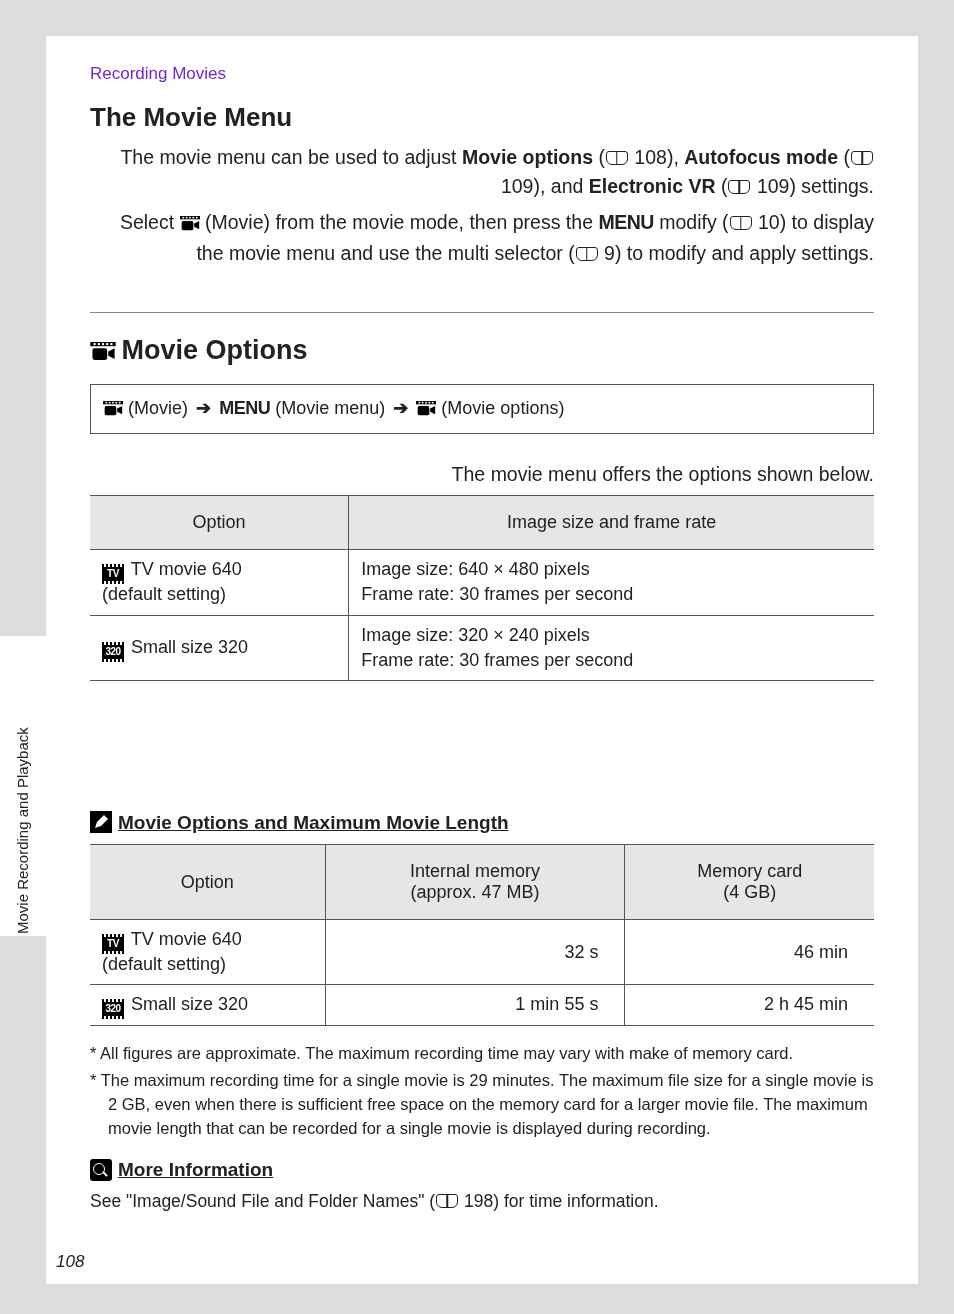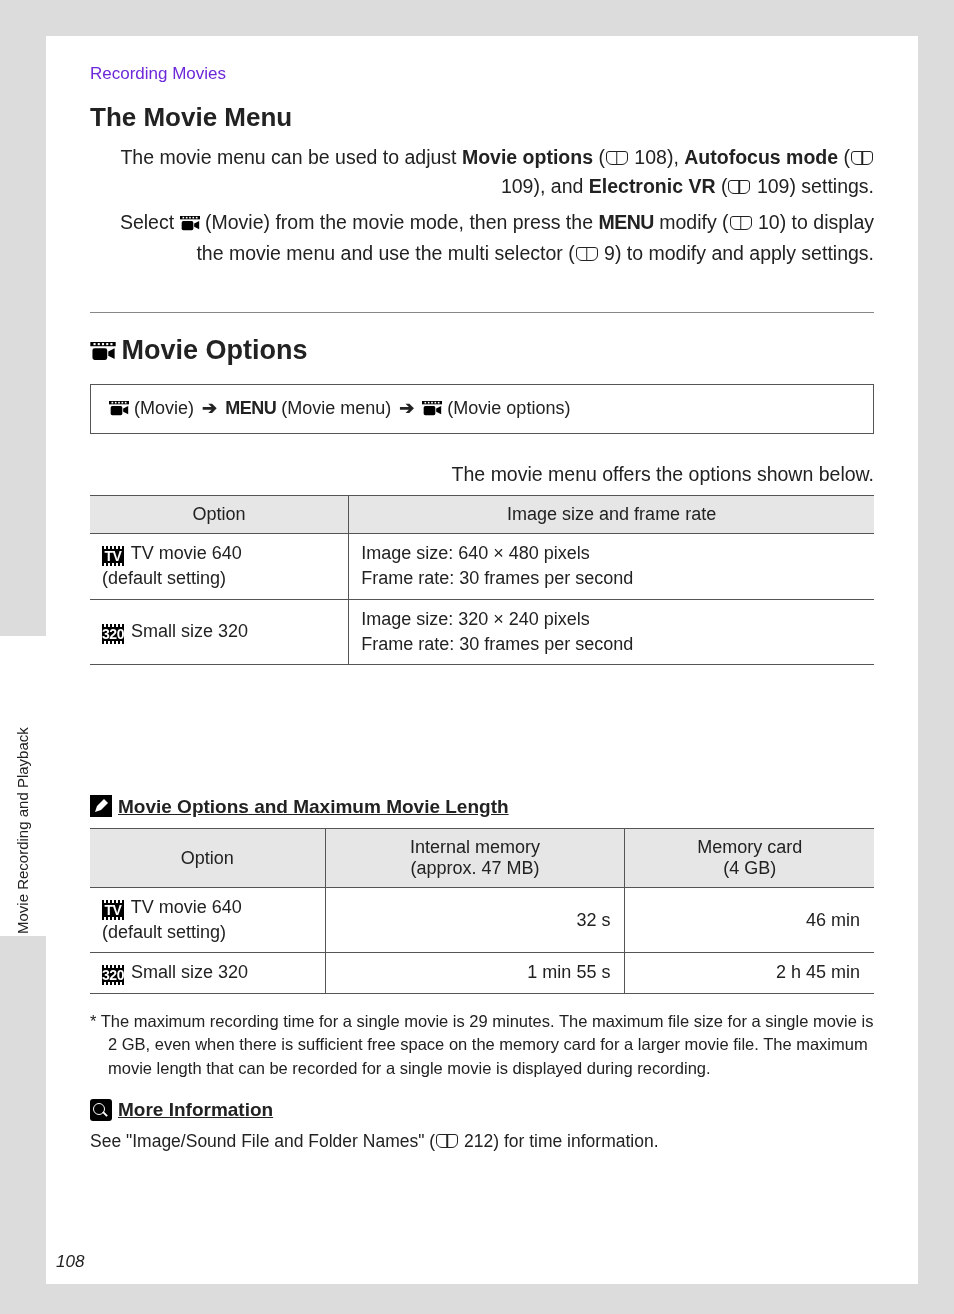--- a/index.html
+++ b/index.html
@@ -87,7 +87,7 @@
   .movie-icon.small { width: 20px; }
   .breadcrumb-box {
     border: 1px solid #555;
-    padding: 12px 18px;
+    padding: 12px 12px;
     font-size: 18px;
     margin-bottom: 26px;
   }

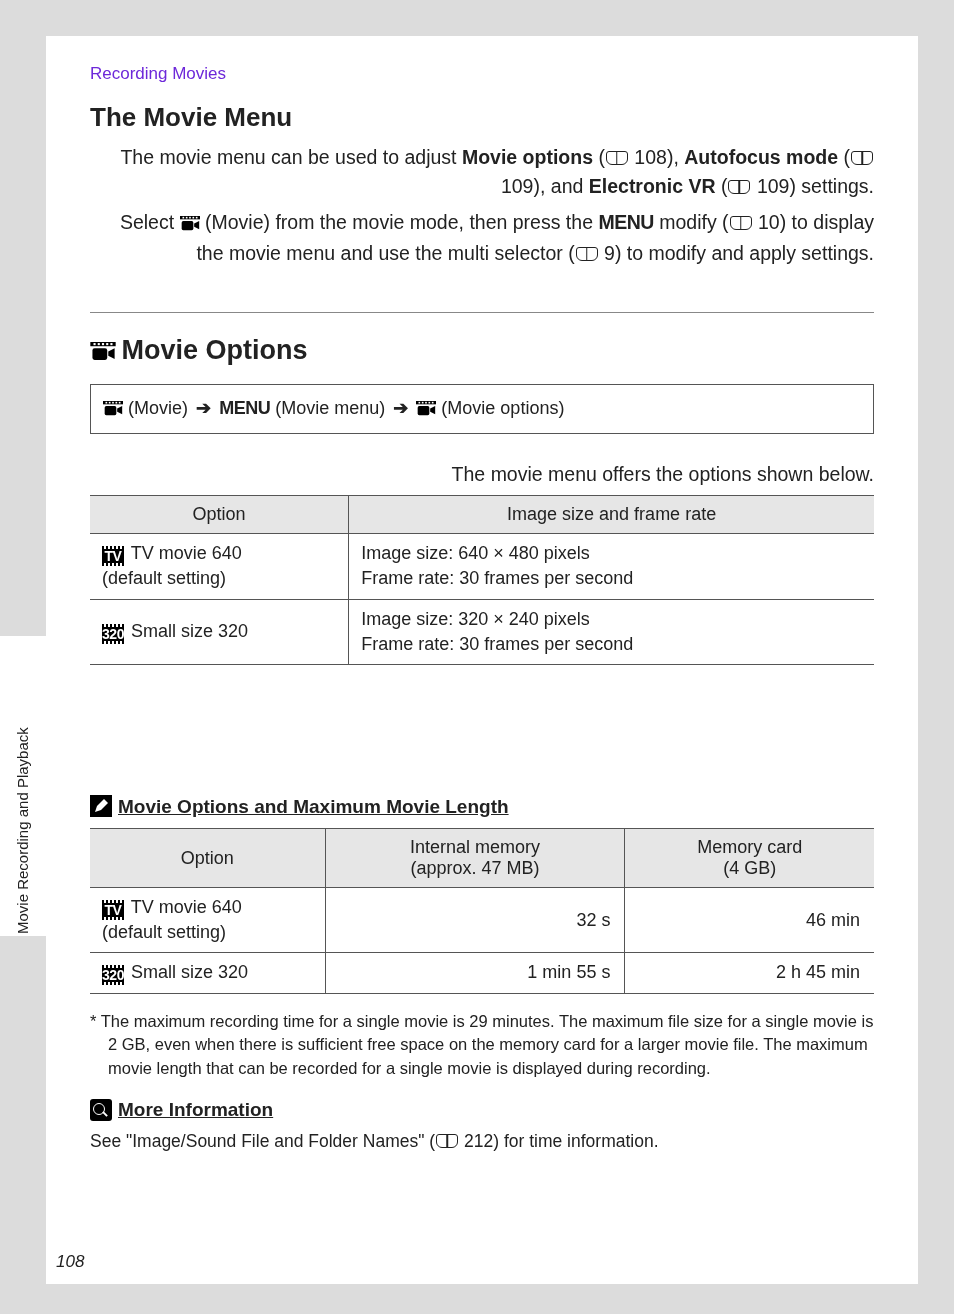--- a/index.html
+++ b/index.html
@@ -108,7 +108,7 @@
     font-weight: 400;
     text-align: center;
     border: 1px solid #555;
-    padding: 8px 10px;
+    padding: 16px 10px;
   }
   table.opts th:first-child { border-left: none; }
   table.opts th:last-child  { border-right: none; }

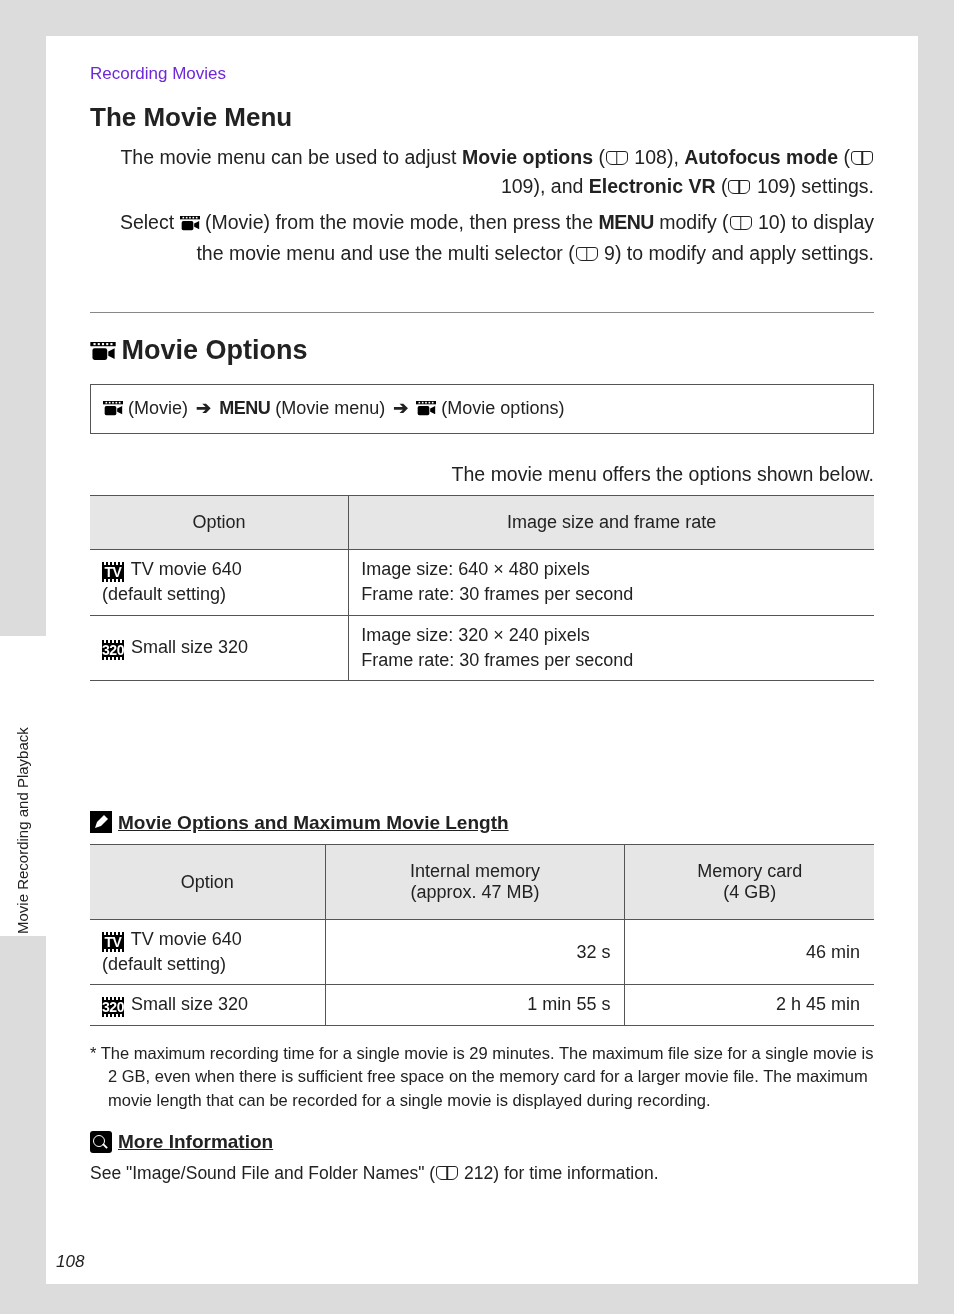--- a/index.html
+++ b/index.html
@@ -132,7 +132,7 @@
     width: 22px; height: 14px;
     background: #000;
     color: #fff;
-    font-size: 14px;
+    font-size: 10px;
     font-weight: 700;
     line-height: 14px;
     text-align: center;

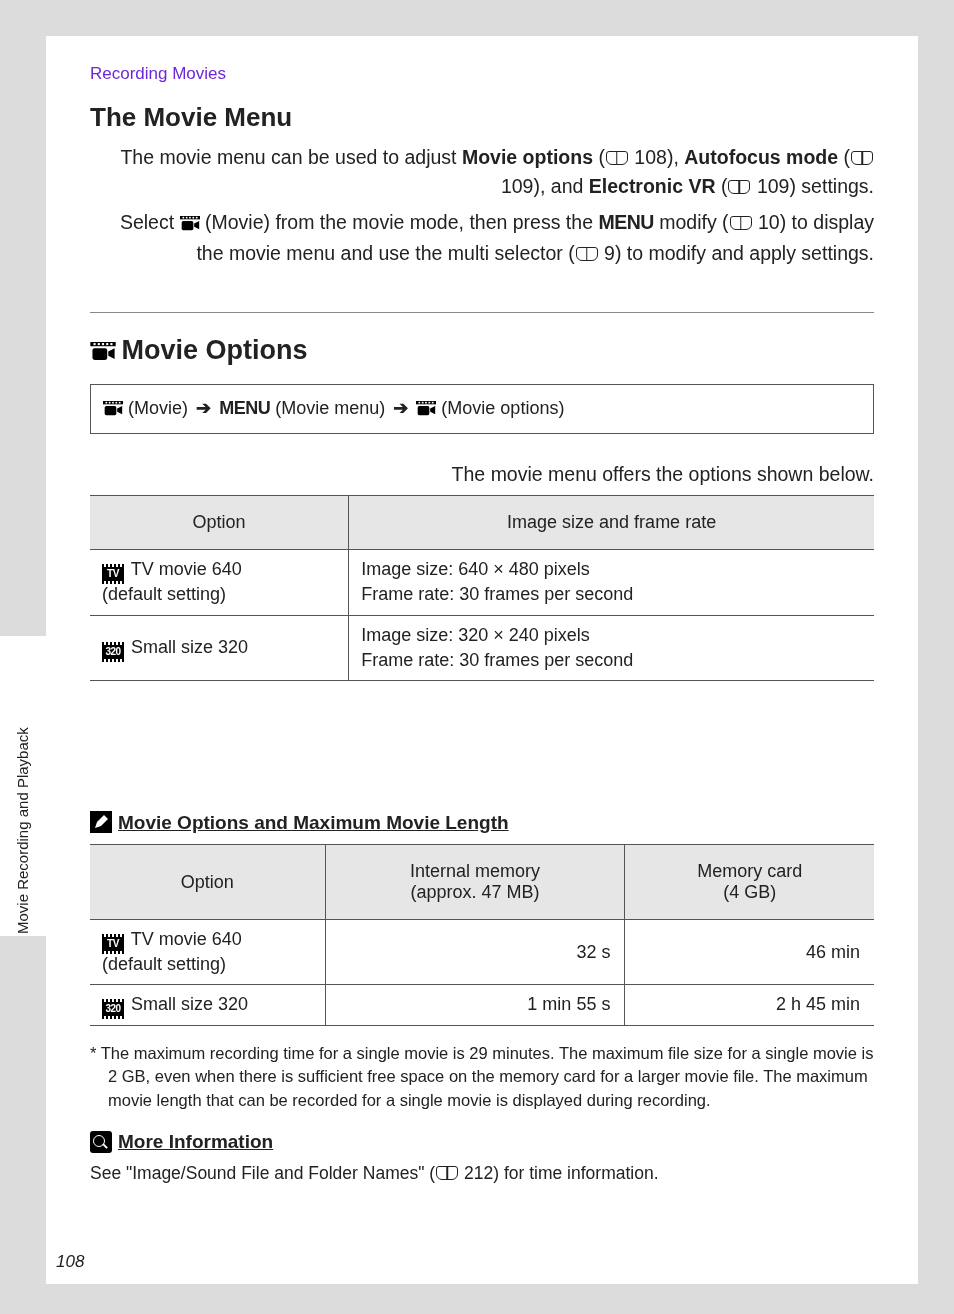--- a/index.html
+++ b/index.html
@@ -125,7 +125,7 @@
 
   table.opts .opt-col { width: 33%; }
   table.opts.three .opt-col { width: 30%; }
-  table.opts.three .num { text-align: right; padding-right: 14px; }
+  table.opts.three .num { text-align: right; padding-right: 26px; }
 
   .film-icon {
     display: inline-block;

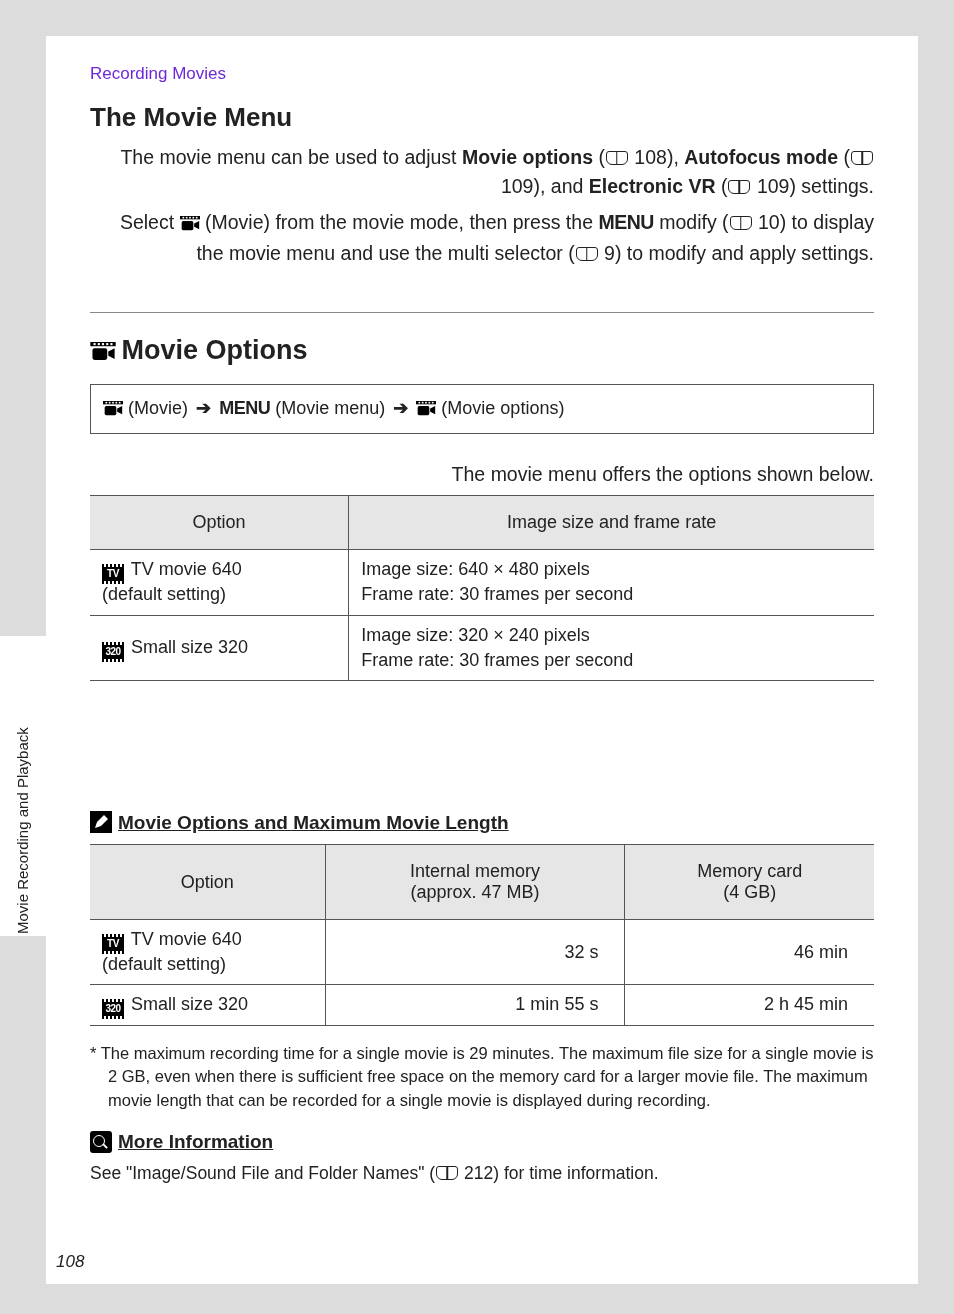--- a/index.html
+++ b/index.html
@@ -376,6 +376,7 @@
       </table>
 
     <div class="footnotes">
+      <p>*  All figures are approximate. The maximum recording time may vary with make of memory card.</p>
       <p>*  The maximum recording time for a single movie is 29 minutes. The maximum file size for a single movie is 2 GB, even when there is sufficient free space on the memory card for a larger movie file. The maximum movie length that can be recorded for a single movie is displayed during recording.</p>
     </div>
 

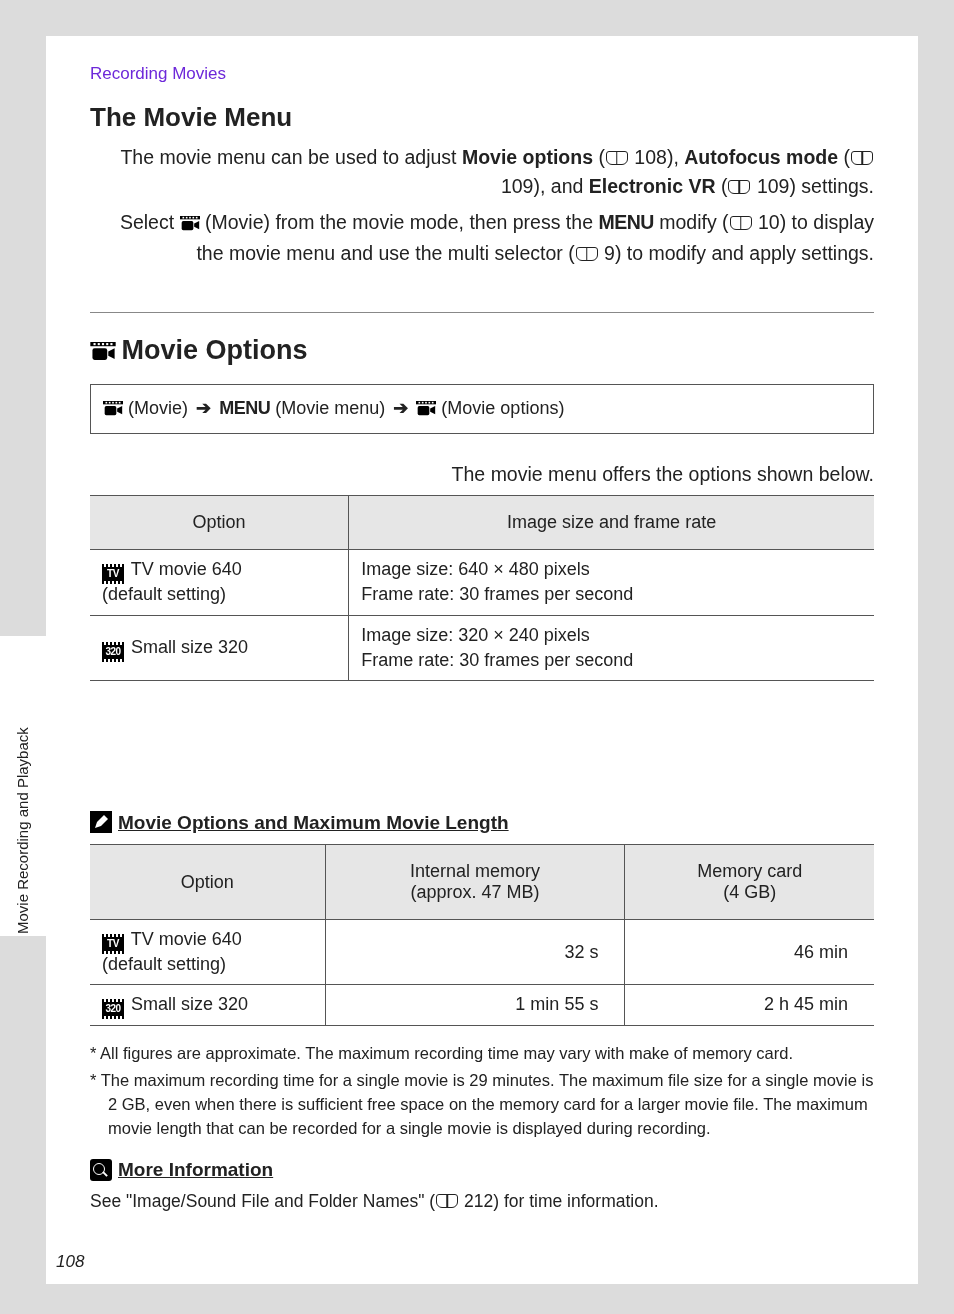--- a/index.html
+++ b/index.html
@@ -385,7 +385,7 @@
     </h3>
     <div class="more-info">
       <p>
-        <span>See "Image/Sound File and Folder Names" (</span><span class="book-icon"></span>&nbsp;<span>212</span><span>) for time information.</span>
+        <span>See "Image/Sound File and Folder Names" (</span><span class="book-icon"></span>&nbsp;<span>198</span><span>) for time information.</span>
       </p>
     </div>
   </div>

